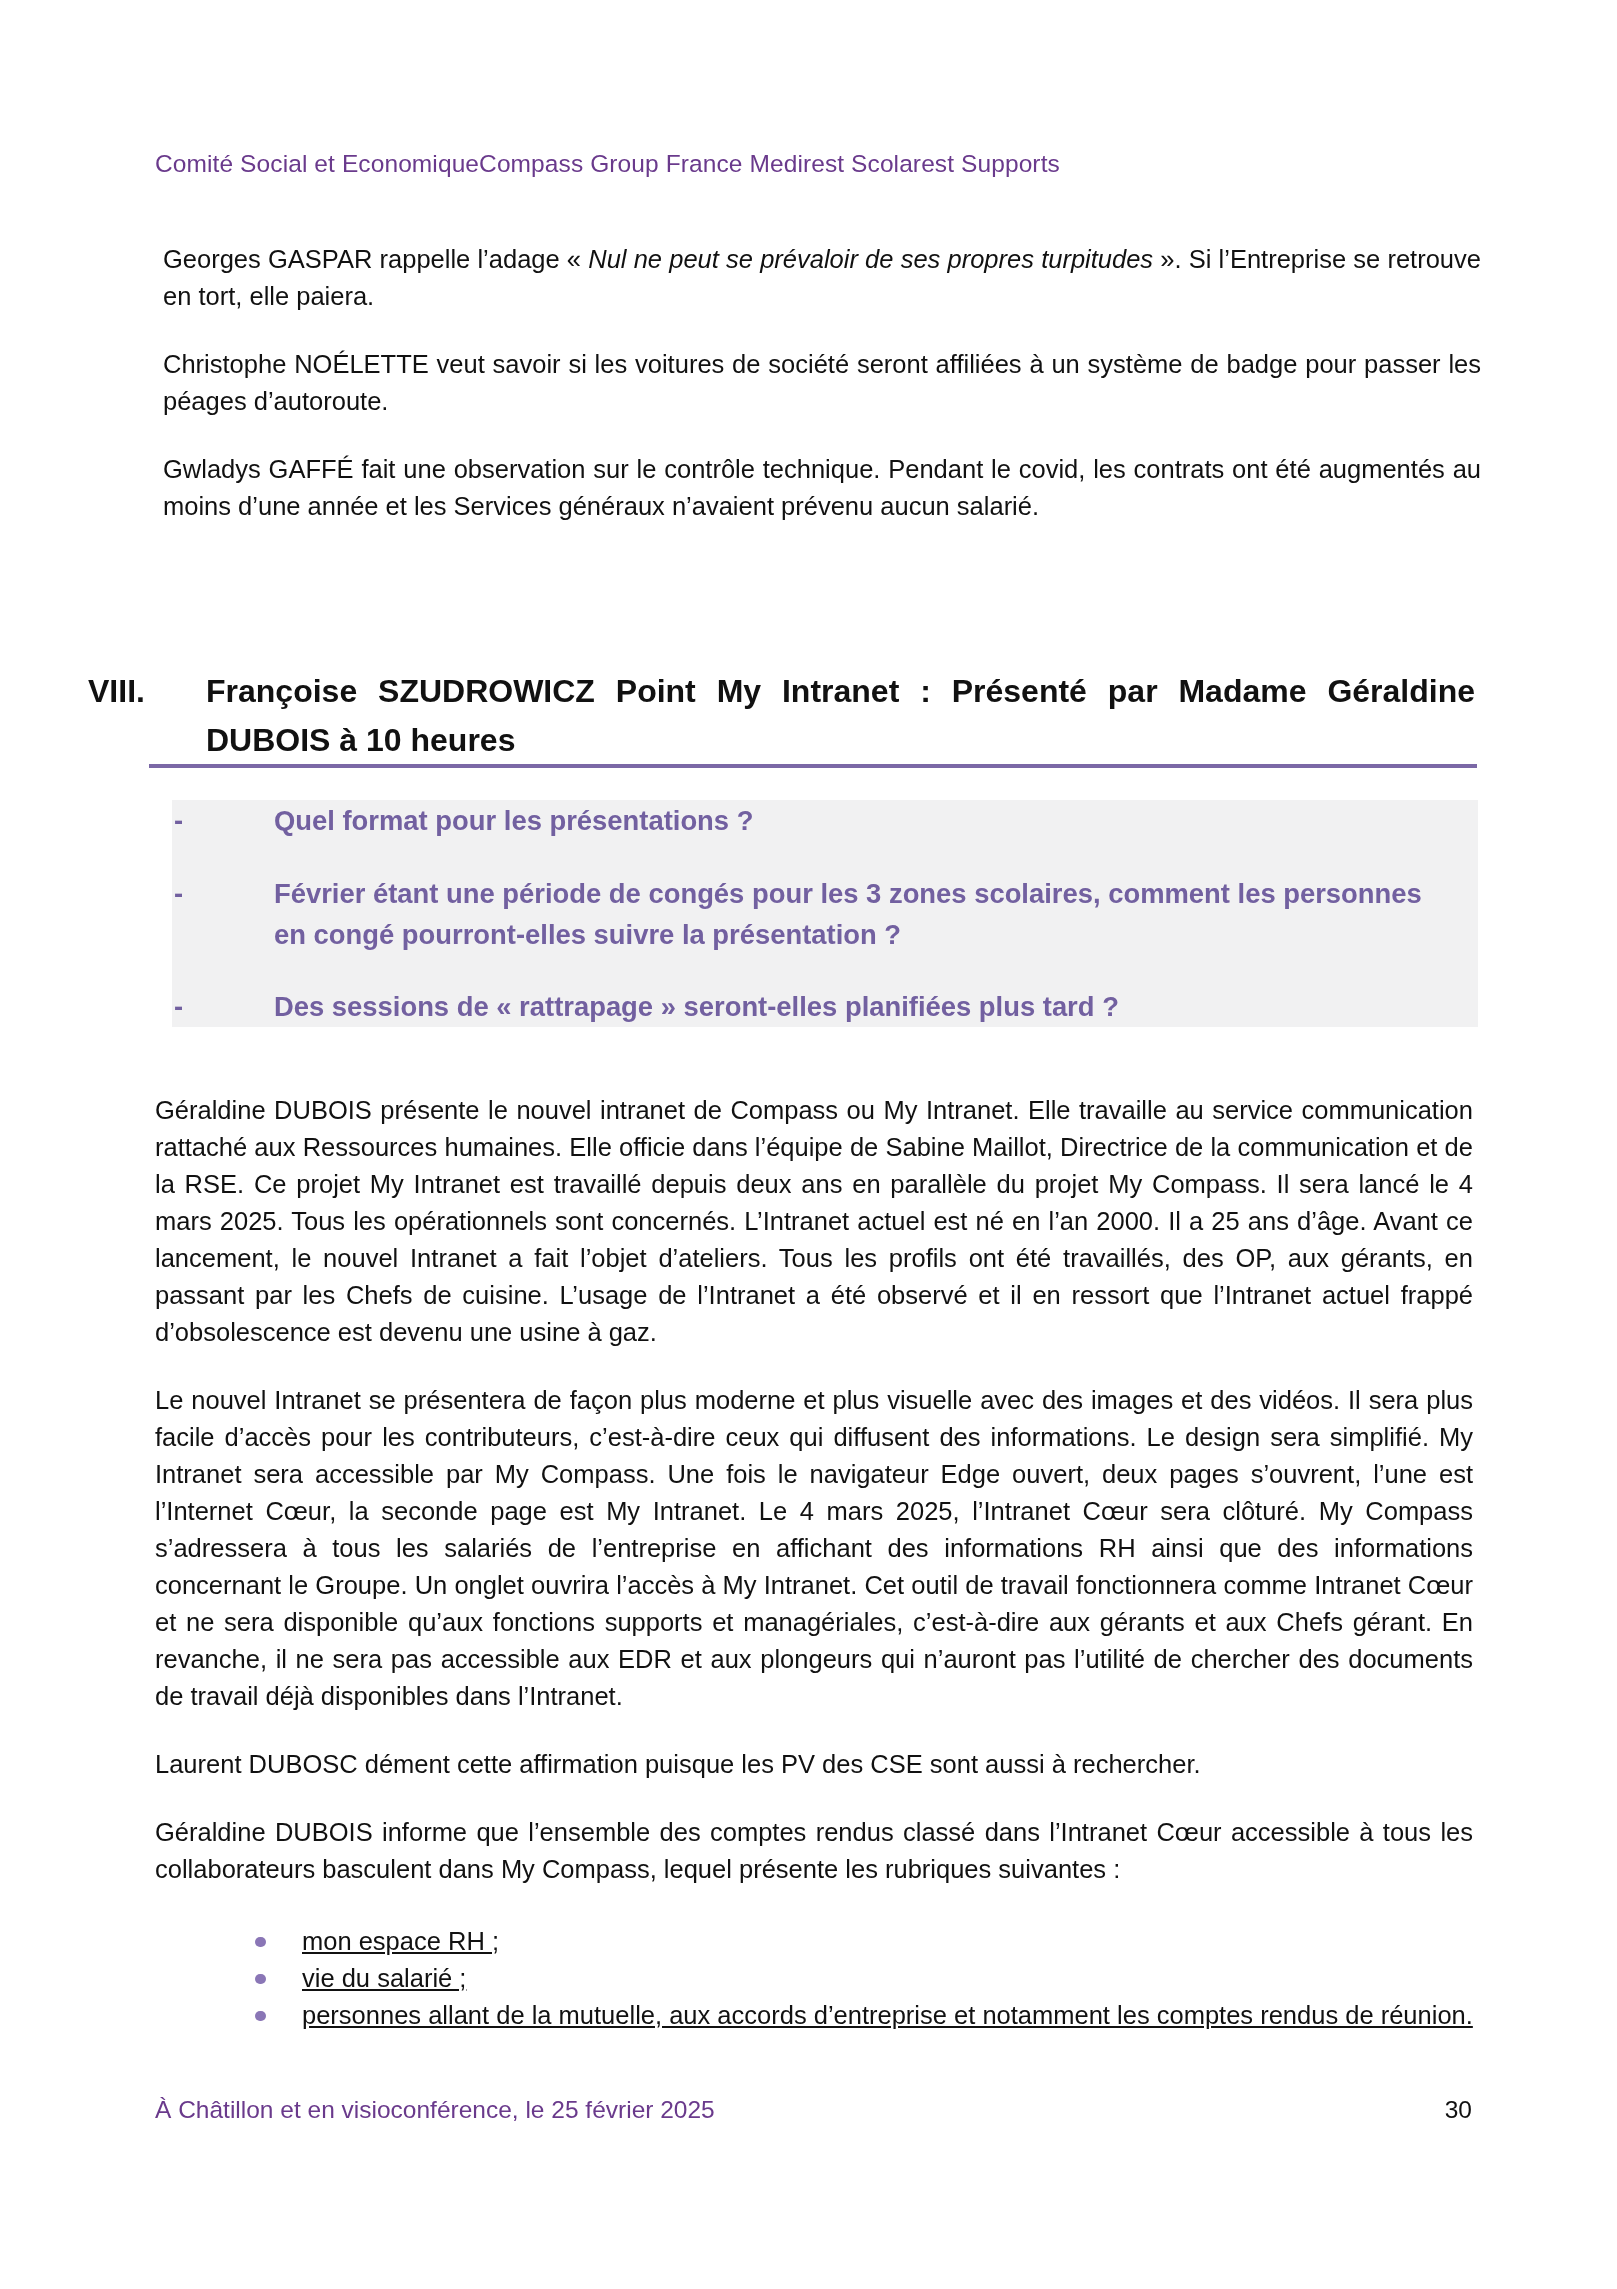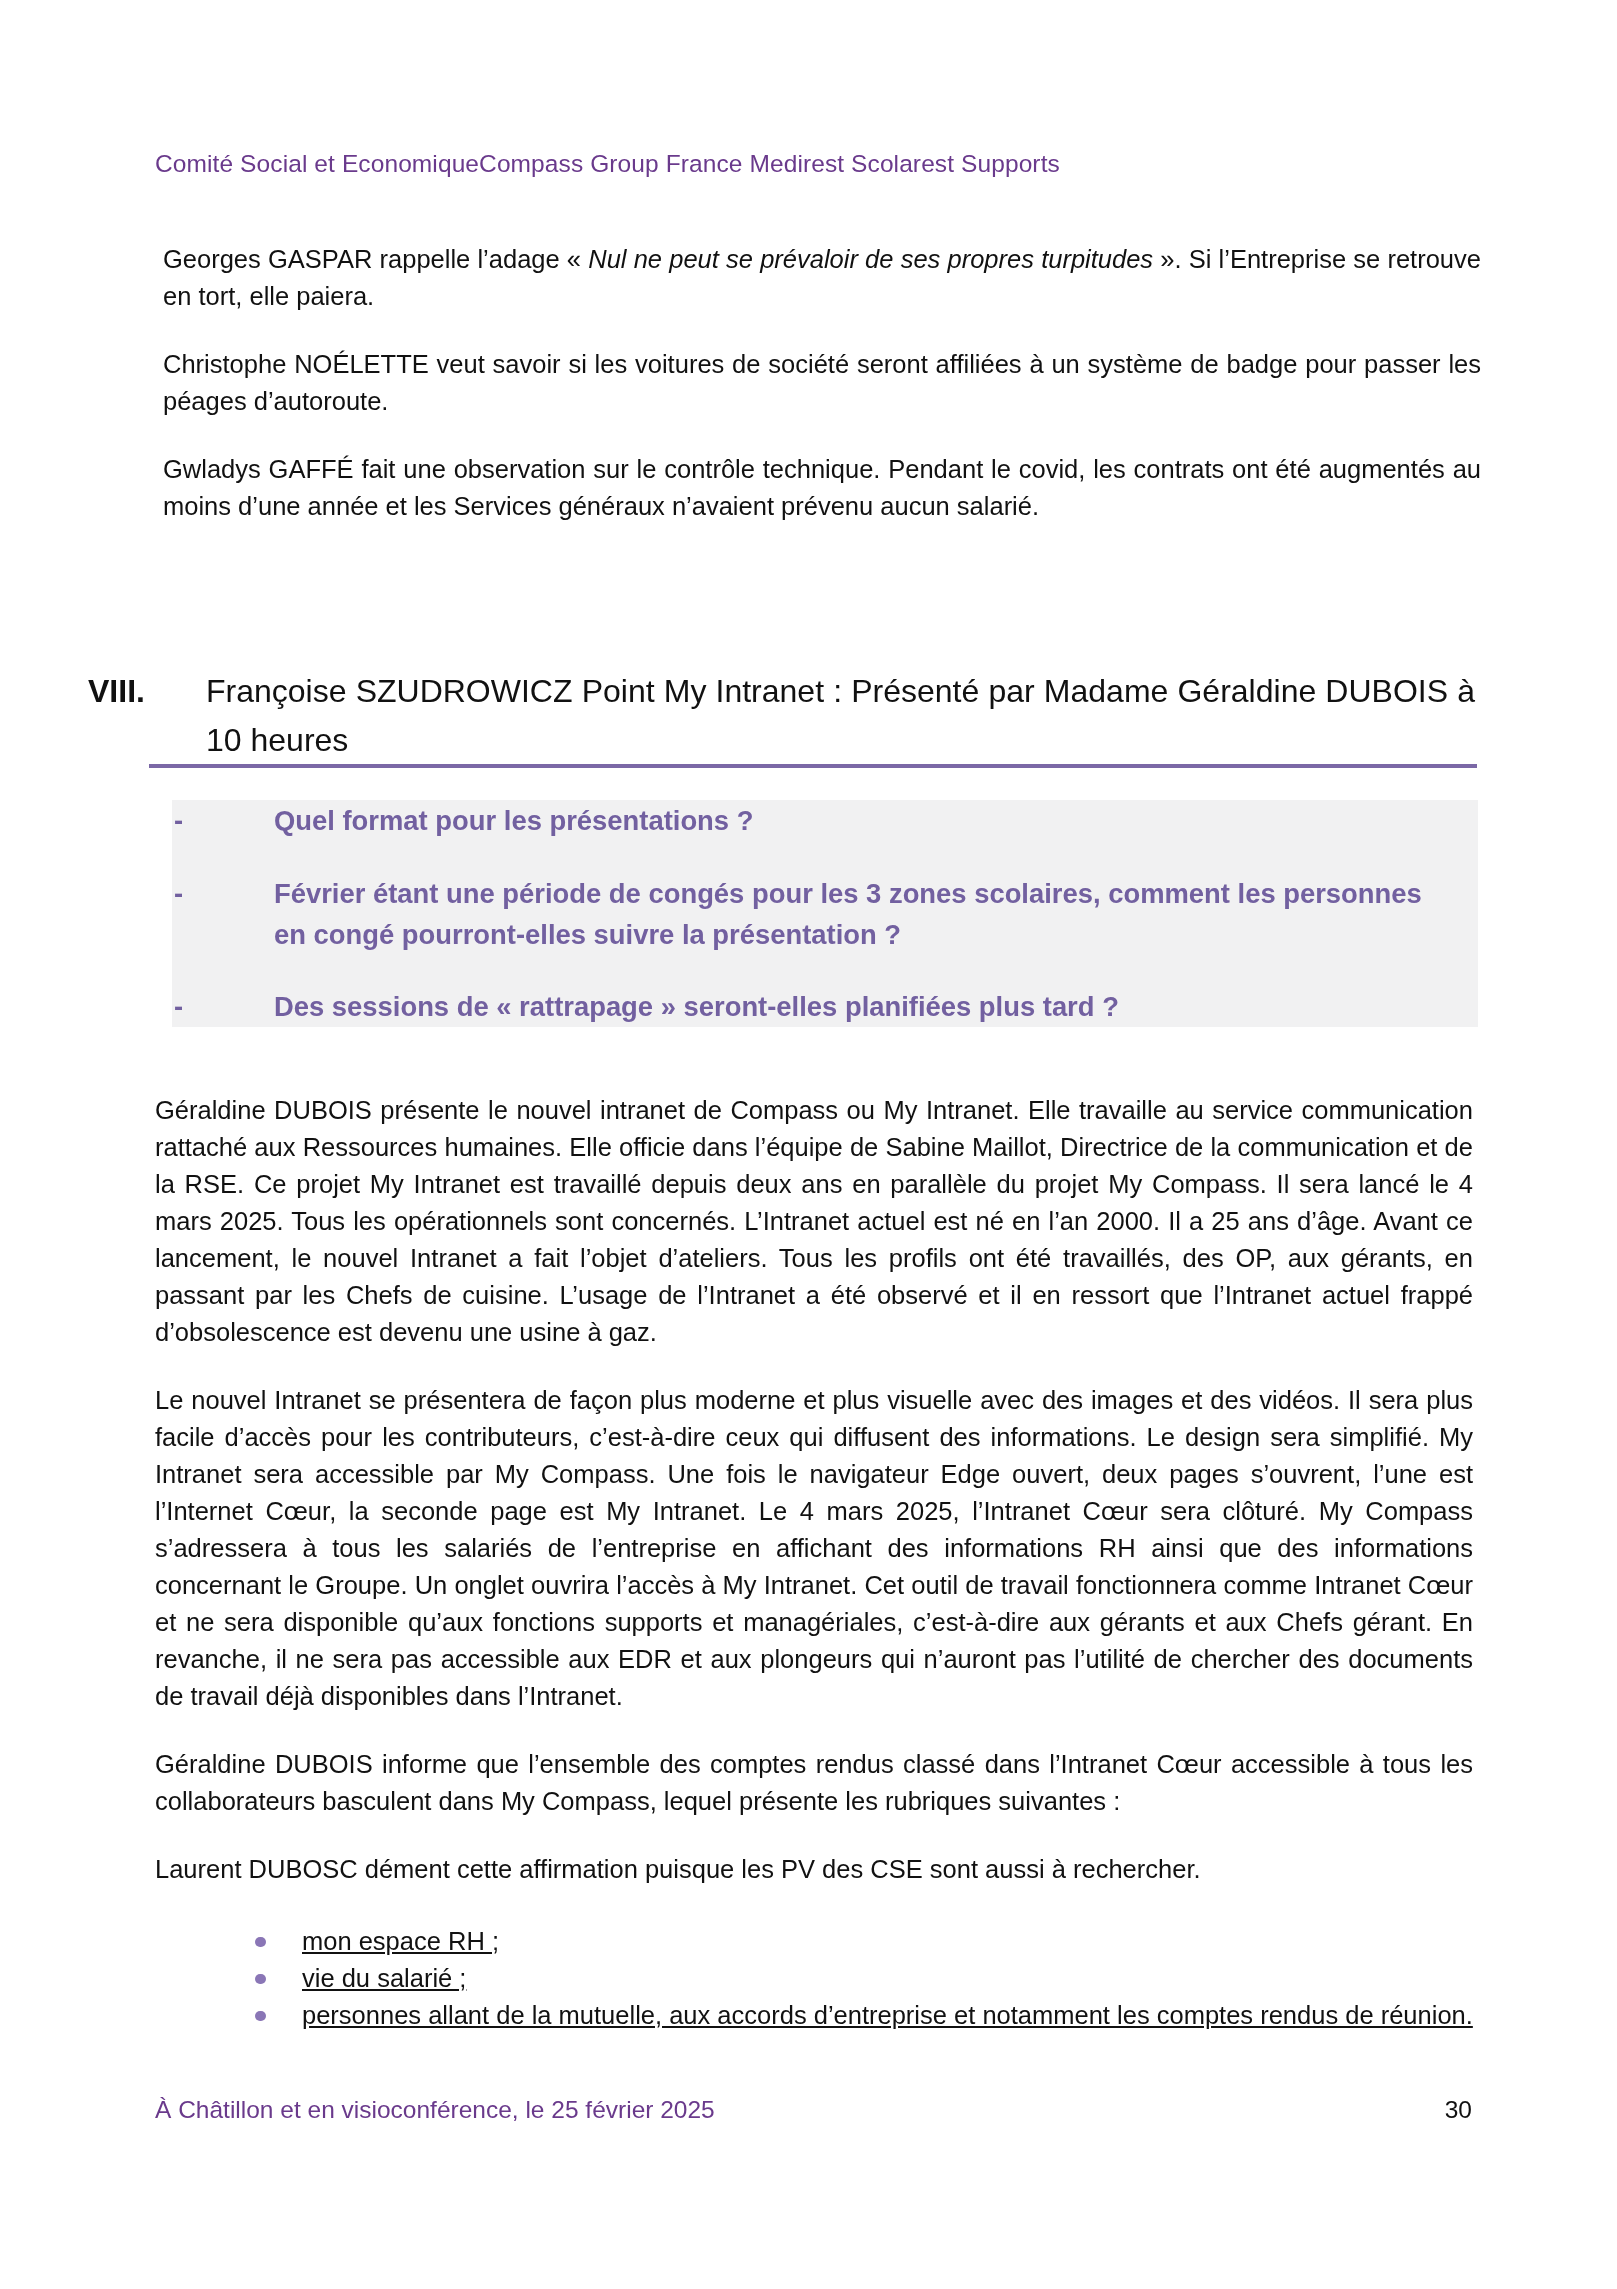--- a/index.html
+++ b/index.html
@@ -14,7 +14,7 @@
     .section-heading { position: absolute; left: 88px; top: 667px; width: 1387px; }
     .section-heading .row { display: flex; }
     .section-heading .num { width: 118px; flex: none; font-weight: bold; font-size: 32px; line-height: 49px; }
-    .section-heading .title { flex: 1; font-weight: normal; font-size: 32px; line-height: 49px; text-align: justify; }
+    .section-heading .title { flex: 1; font-weight: bold; font-size: 32px; line-height: 49px; text-align: justify; }
     .section-rule { position: absolute; left: 149px; width: 1328px; top: 764px; height: 3.9px; background: #7b68a6; }
     .questions { position: absolute; left: 172px; top: 800px; width: 1306px; height: 227px; background: #f1f1f2; }
     .q { position: absolute; left: 0; width: 1306px; display: flex; color: #7260a0; font-weight: bold; font-size: 27.4px; line-height: 41px; }

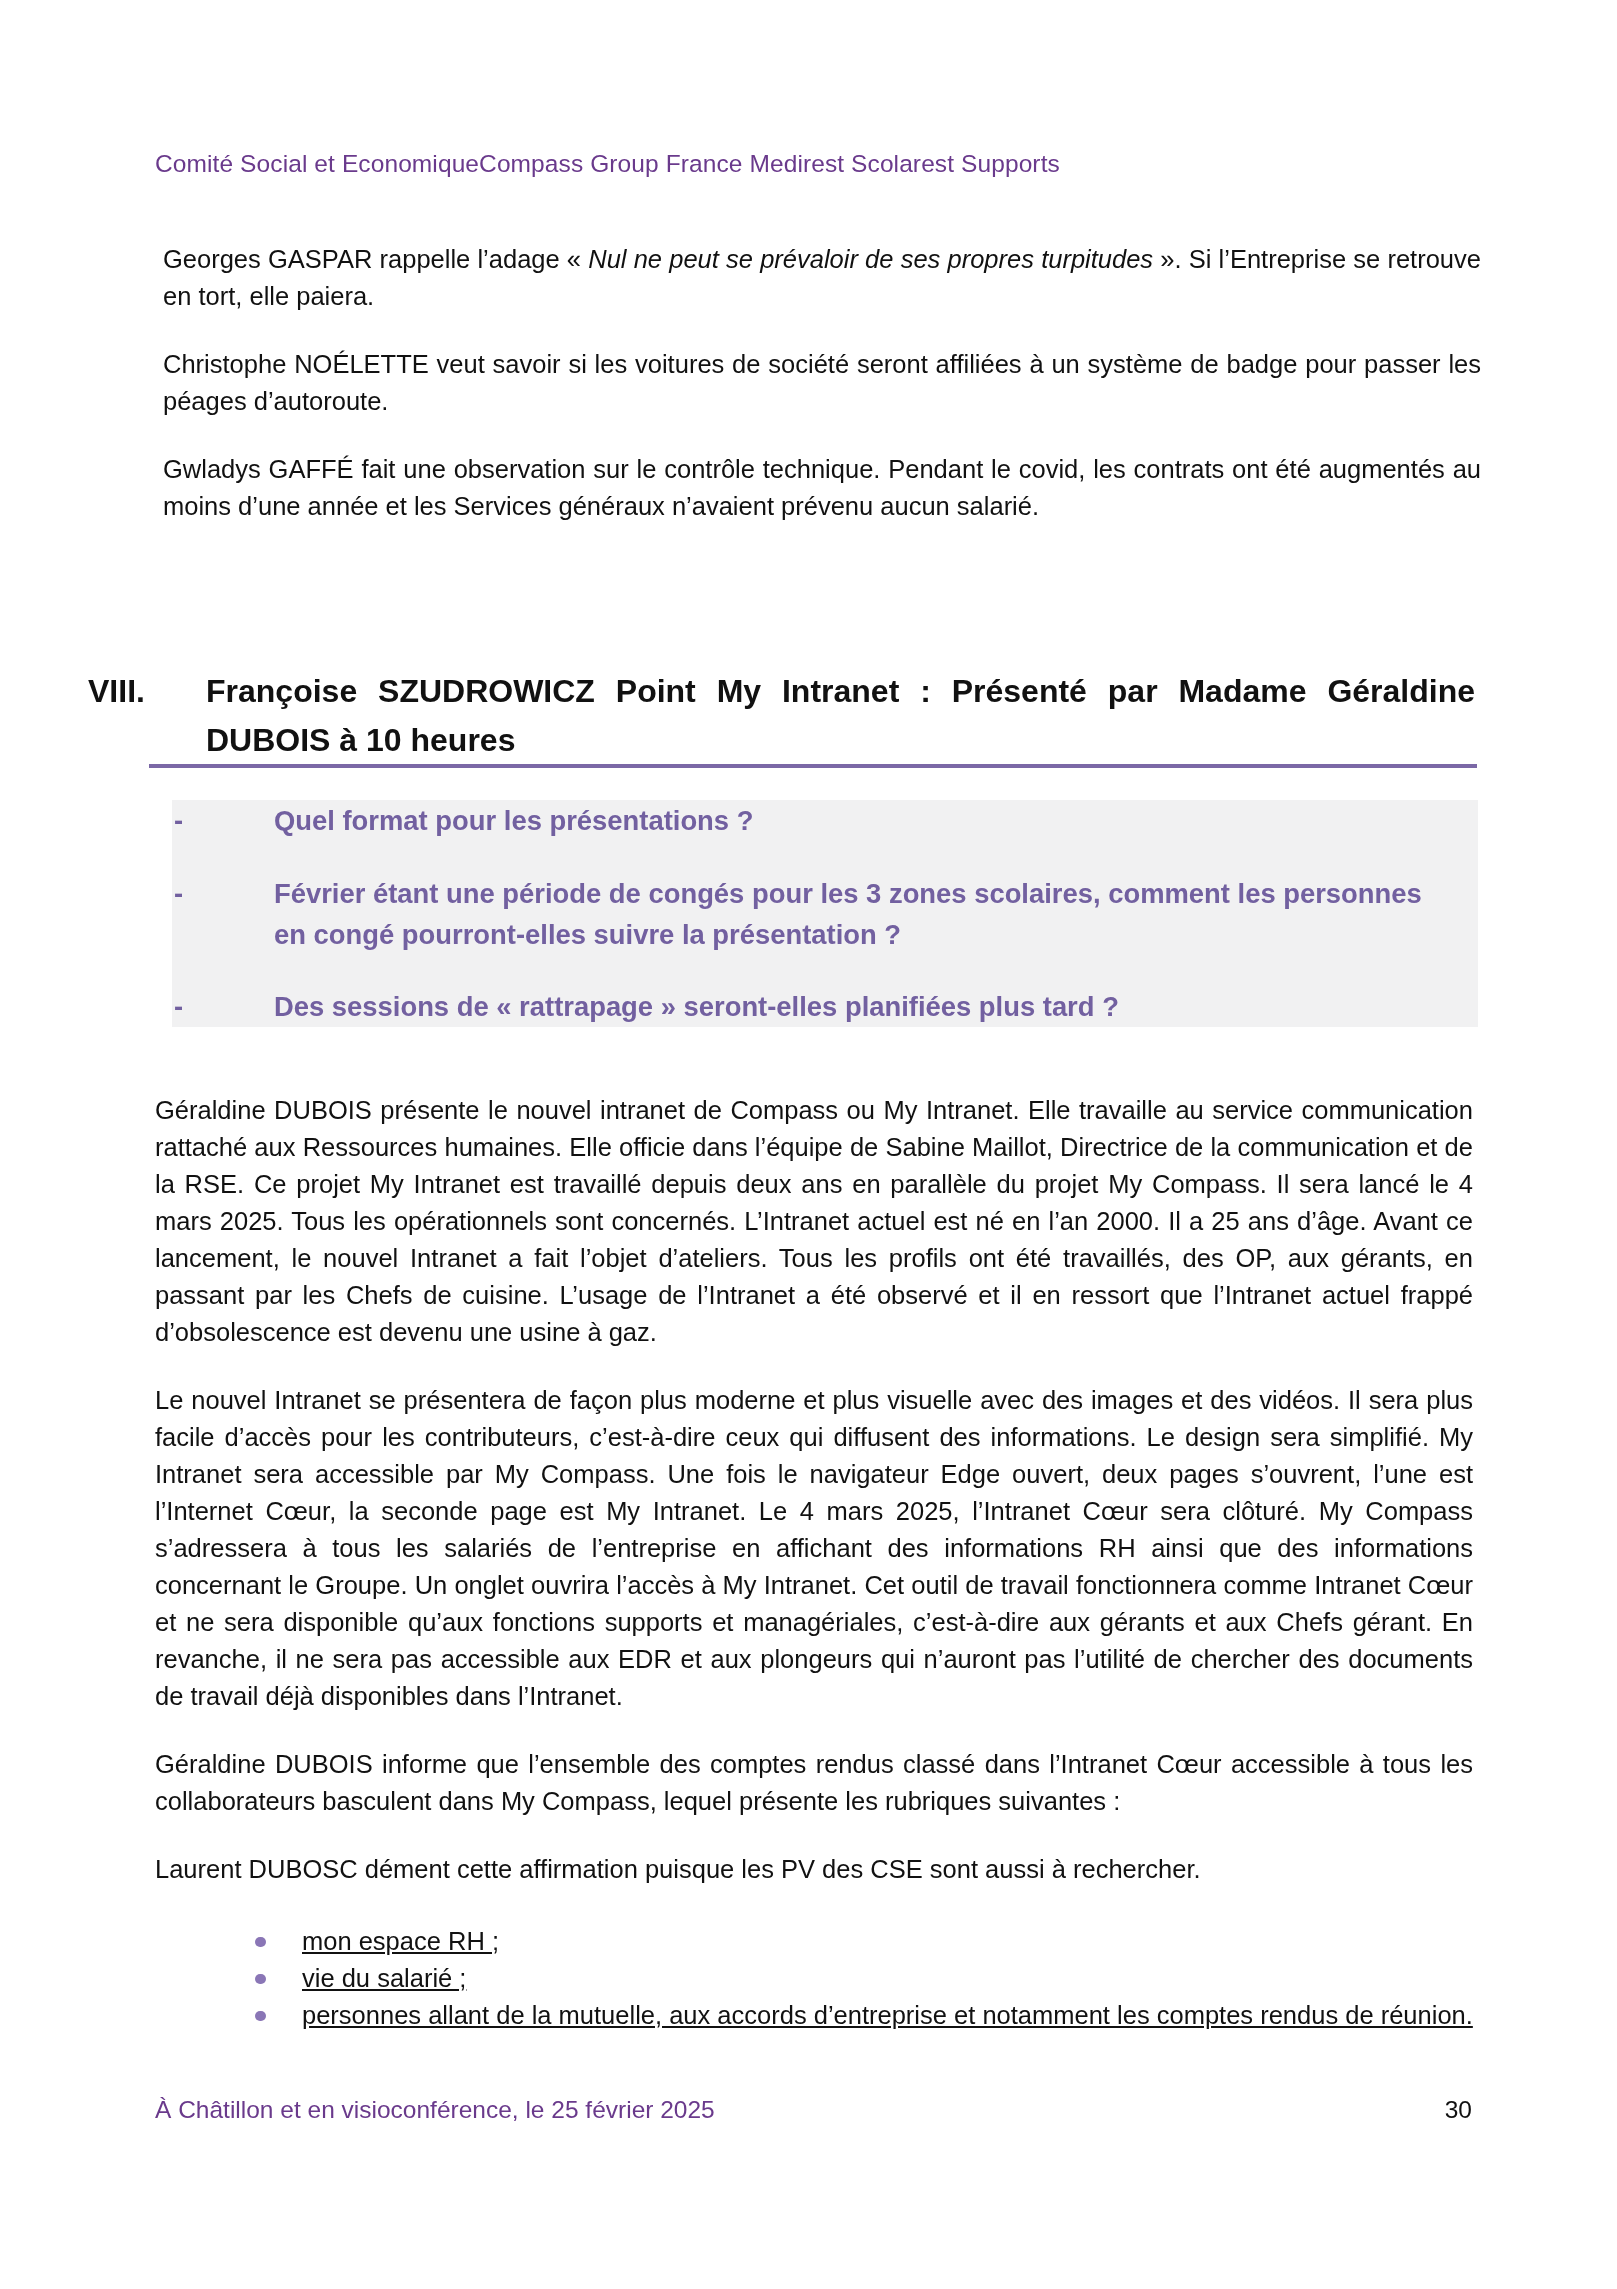--- a/index.html
+++ b/index.html
@@ -72,8 +72,8 @@
   <div class="para-block" style="top:1092px;">
     <p class="body">Géraldine DUBOIS présente le nouvel intranet de Compass ou My Intranet. Elle travaille au service communication rattaché aux Ressources humaines. Elle officie dans l’équipe de Sabine Maillot, Directrice de la communication et de la RSE. Ce projet My Intranet est travaillé depuis deux ans en parallèle du projet My Compass. Il sera lancé le 4 mars 2025. Tous les opérationnels sont concernés. L’Intranet actuel est né en l’an 2000. Il a 25 ans d’âge. Avant ce lancement, le nouvel Intranet a fait l’objet d’ateliers. Tous les profils ont été travaillés, des OP, aux gérants, en passant par les Chefs de cuisine. L’usage de l’Intranet a été observé et il en ressort que l’Intranet actuel frappé d’obsolescence est devenu une usine à gaz.</p>
     <p class="body">Le nouvel Intranet se présentera de façon plus moderne et plus visuelle avec des images et des vidéos. Il sera plus facile d’accès pour les contributeurs, c’est-à-dire ceux qui diffusent des informations. Le design sera simplifié. My Intranet sera accessible par My Compass. Une fois le navigateur Edge ouvert, deux pages s’ouvrent, l’une est l’Internet Cœur, la seconde page est My Intranet. Le 4 mars 2025, l’Intranet Cœur sera clôturé. My Compass s’adressera à tous les salariés de l’entreprise en affichant des informations RH ainsi que des informations concernant le Groupe. Un onglet ouvrira l’accès à My Intranet. Cet outil de travail fonctionnera comme Intranet Cœur et ne sera disponible qu’aux fonctions supports et managériales, c’est-à-dire aux gérants et aux Chefs gérant. En revanche, il ne sera pas accessible aux EDR et aux plongeurs qui n’auront pas l’utilité de chercher des documents de travail déjà disponibles dans l’Intranet.</p>
+    <p class="body">Laurent DUBOSC dément cette affirmation puisque les PV des CSE sont aussi à rechercher.</p>
     <p class="body">Géraldine DUBOIS informe que l’ensemble des comptes rendus classé dans l’Intranet Cœur accessible à tous les collaborateurs basculent dans My Compass, lequel présente les rubriques suivantes :</p>
-    <p class="body">Laurent DUBOSC dément cette affirmation puisque les PV des CSE sont aussi à rechercher.</p>
   </div>
 
   <ul class="bullets">

